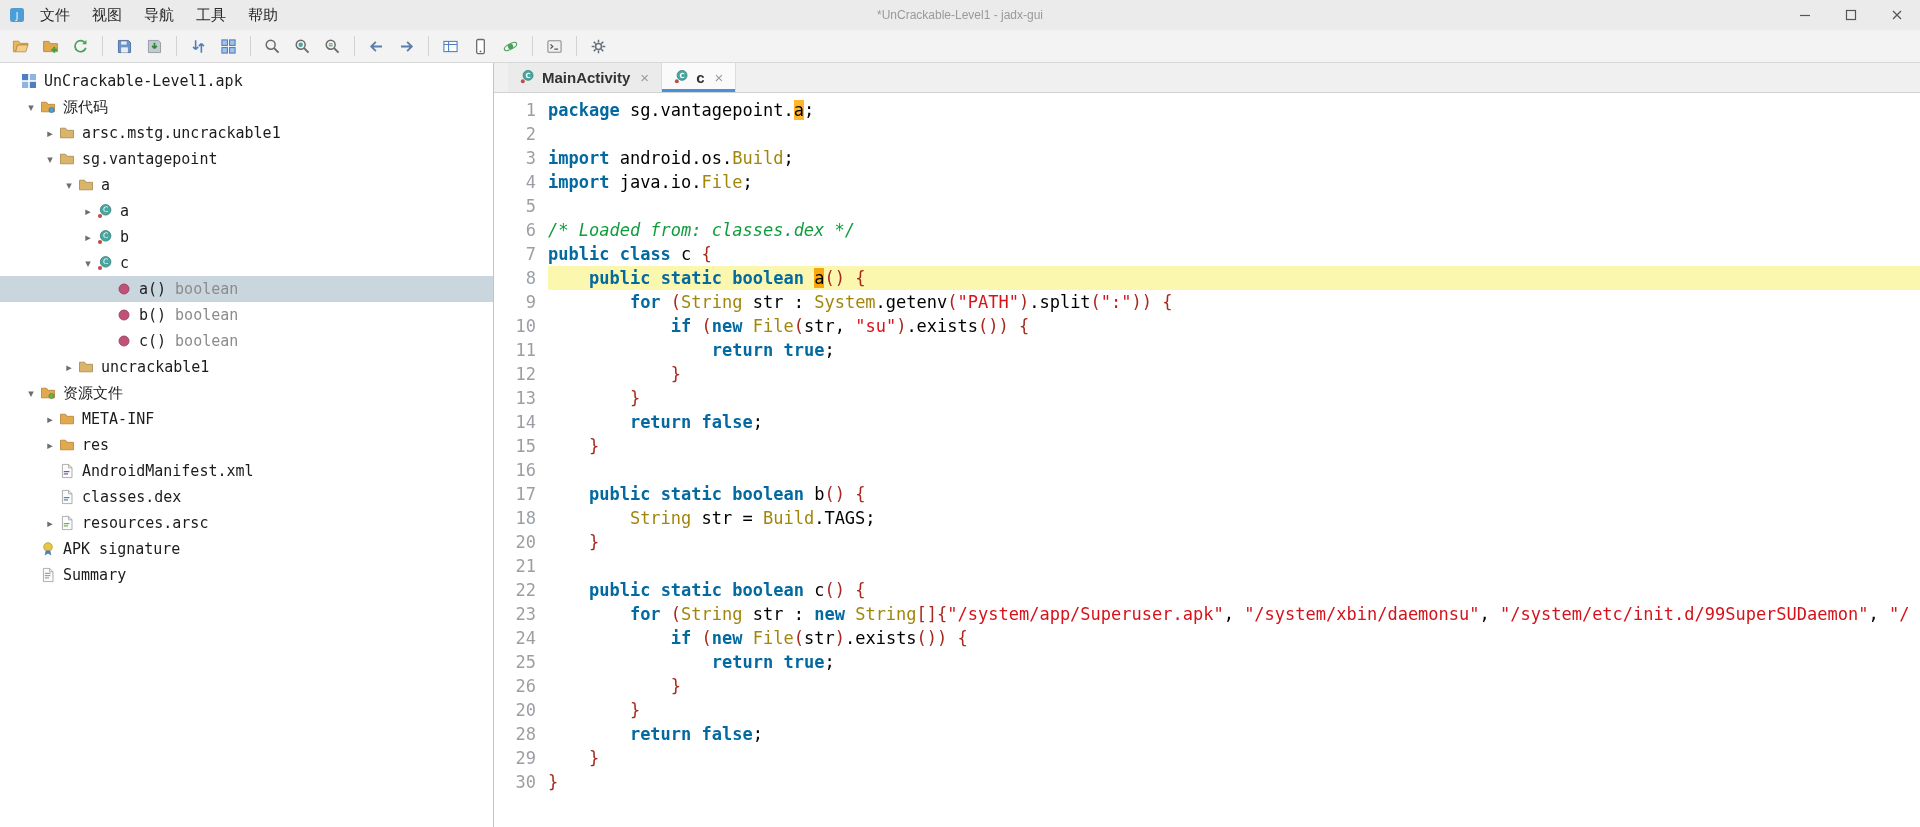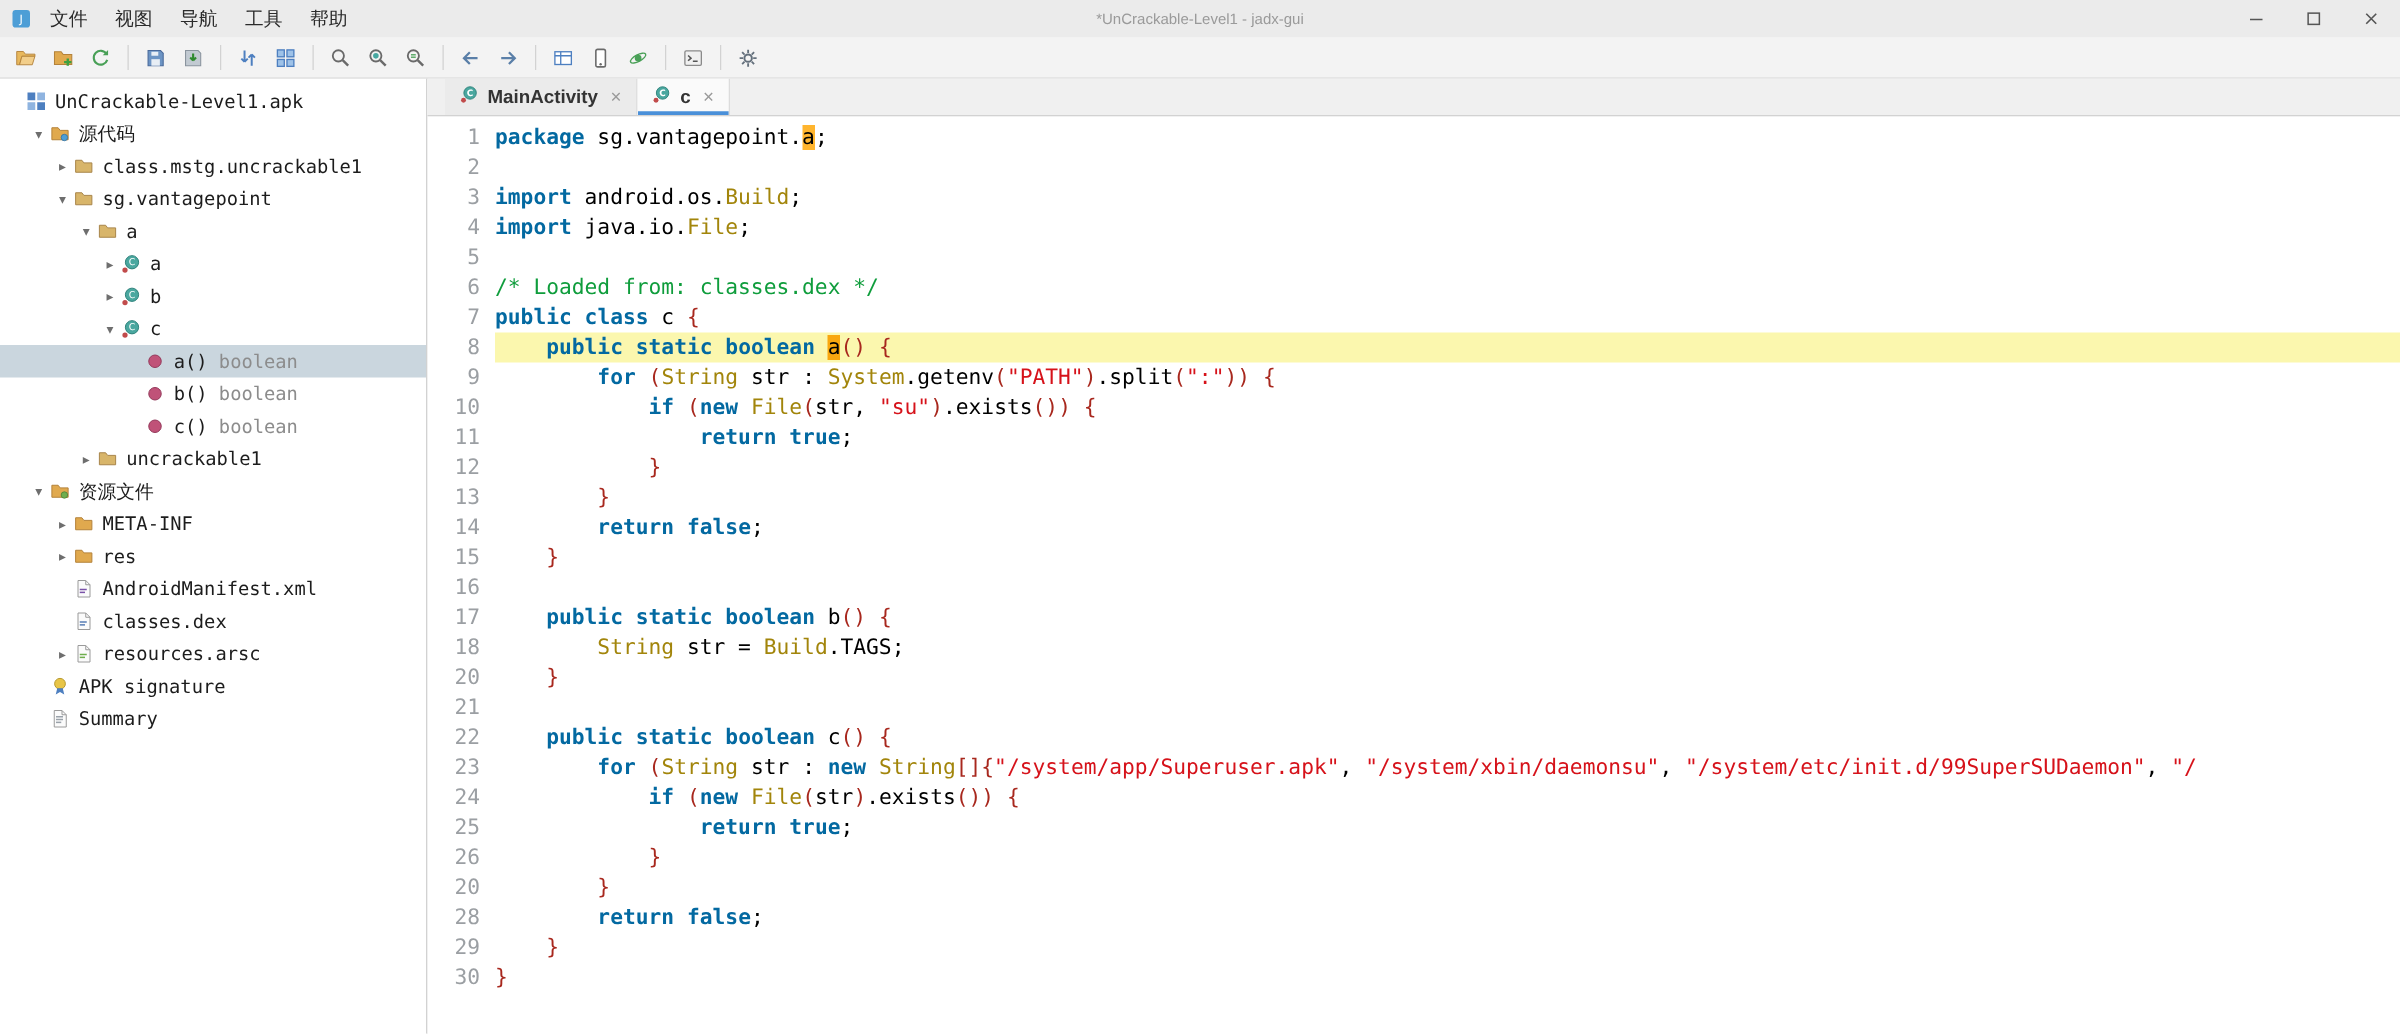--- a/index.html
+++ b/index.html
@@ -22,7 +22,7 @@
 
   
   .main{display:flex;height:764px;}
-  .sidebar{width:342px;box-sizing:border-box;border-right:1px solid #C4C4C4;padding-top:5px;
+  .sidebar{width:494px;box-sizing:border-box;border-right:1px solid #C4C4C4;padding-top:5px;
     font-family:"DejaVu Sans Mono",monospace;font-size:15px;color:#1C1C1C;overflow:hidden;background:#fff;}
   .trow{height:26px;display:flex;align-items:center;white-space:pre;}
   .trow.selected{background:#CAD6DE;}

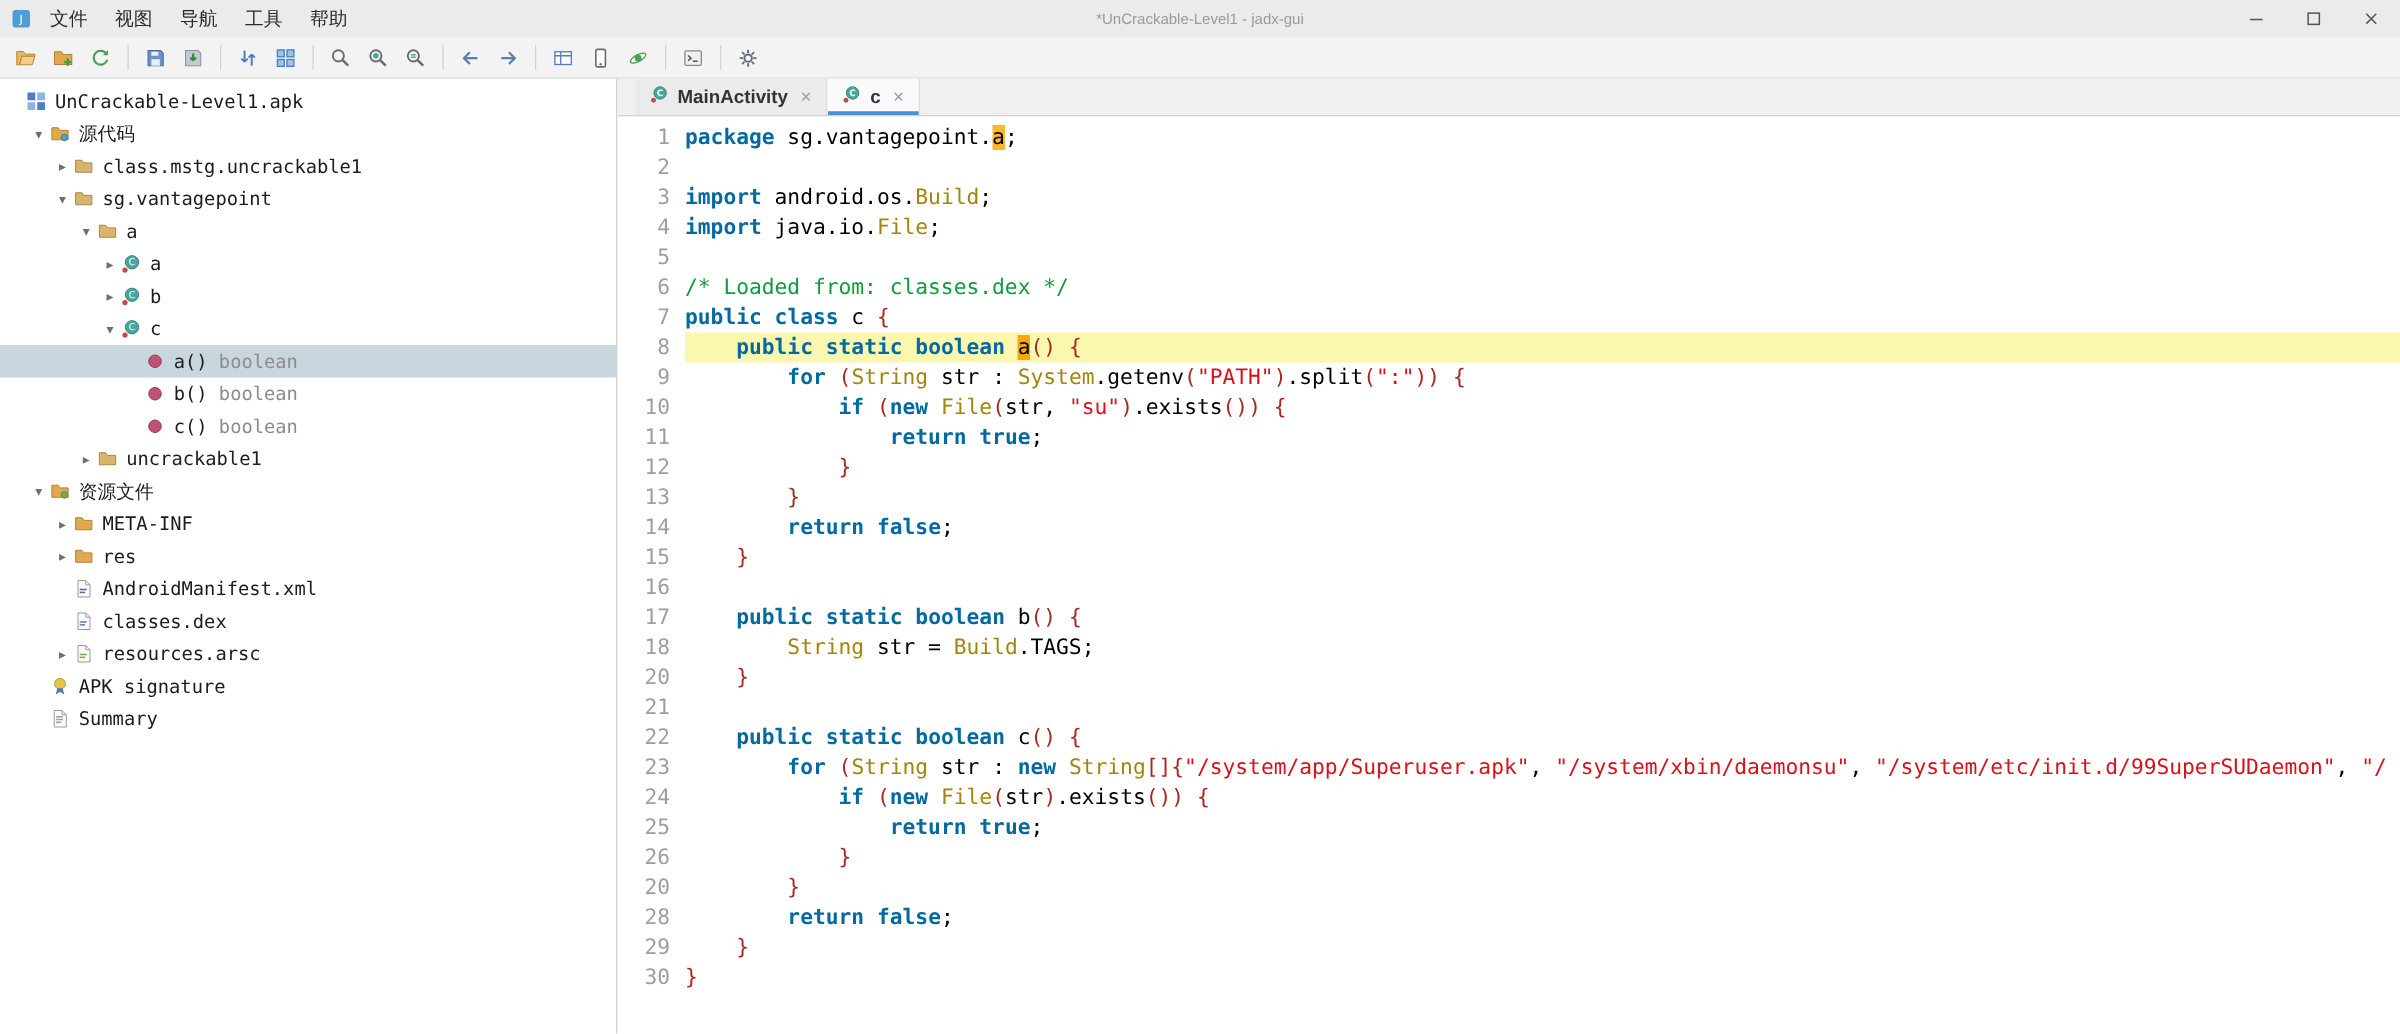--- a/index.html
+++ b/index.html
@@ -223,7 +223,7 @@
           </svg></span><span class="tlabel">源代码</span></div>
       <div class="trow"><span class="tindent" style="width: 42px;"></span><span class="tarrow">▸</span><span class="ticon"><svg width="16" height="16" viewBox="0 0 16 16" xmlns="http://www.w3.org/2000/svg">
             <path d="M1.5 3.2h5l1.6 2.1h6.4v7.5h-13z" fill="#D8B56A" stroke="#A8854A" stroke-width="0.8"></path>
-          </svg></span><span class="tlabel">class.mstg.uncrackable1</span></div>
+          </svg></span><span class="tlabel">arsc.mstg.uncrackable1</span></div>
       <div class="trow"><span class="tindent" style="width: 42px;"></span><span class="tarrow">▾</span><span class="ticon"><svg width="16" height="16" viewBox="0 0 16 16" xmlns="http://www.w3.org/2000/svg">
             <path d="M1.5 3.2h5l1.6 2.1h6.4v7.5h-13z" fill="#D8B56A" stroke="#A8854A" stroke-width="0.8"></path>
           </svg></span><span class="tlabel">sg.vantagepoint</span></div>

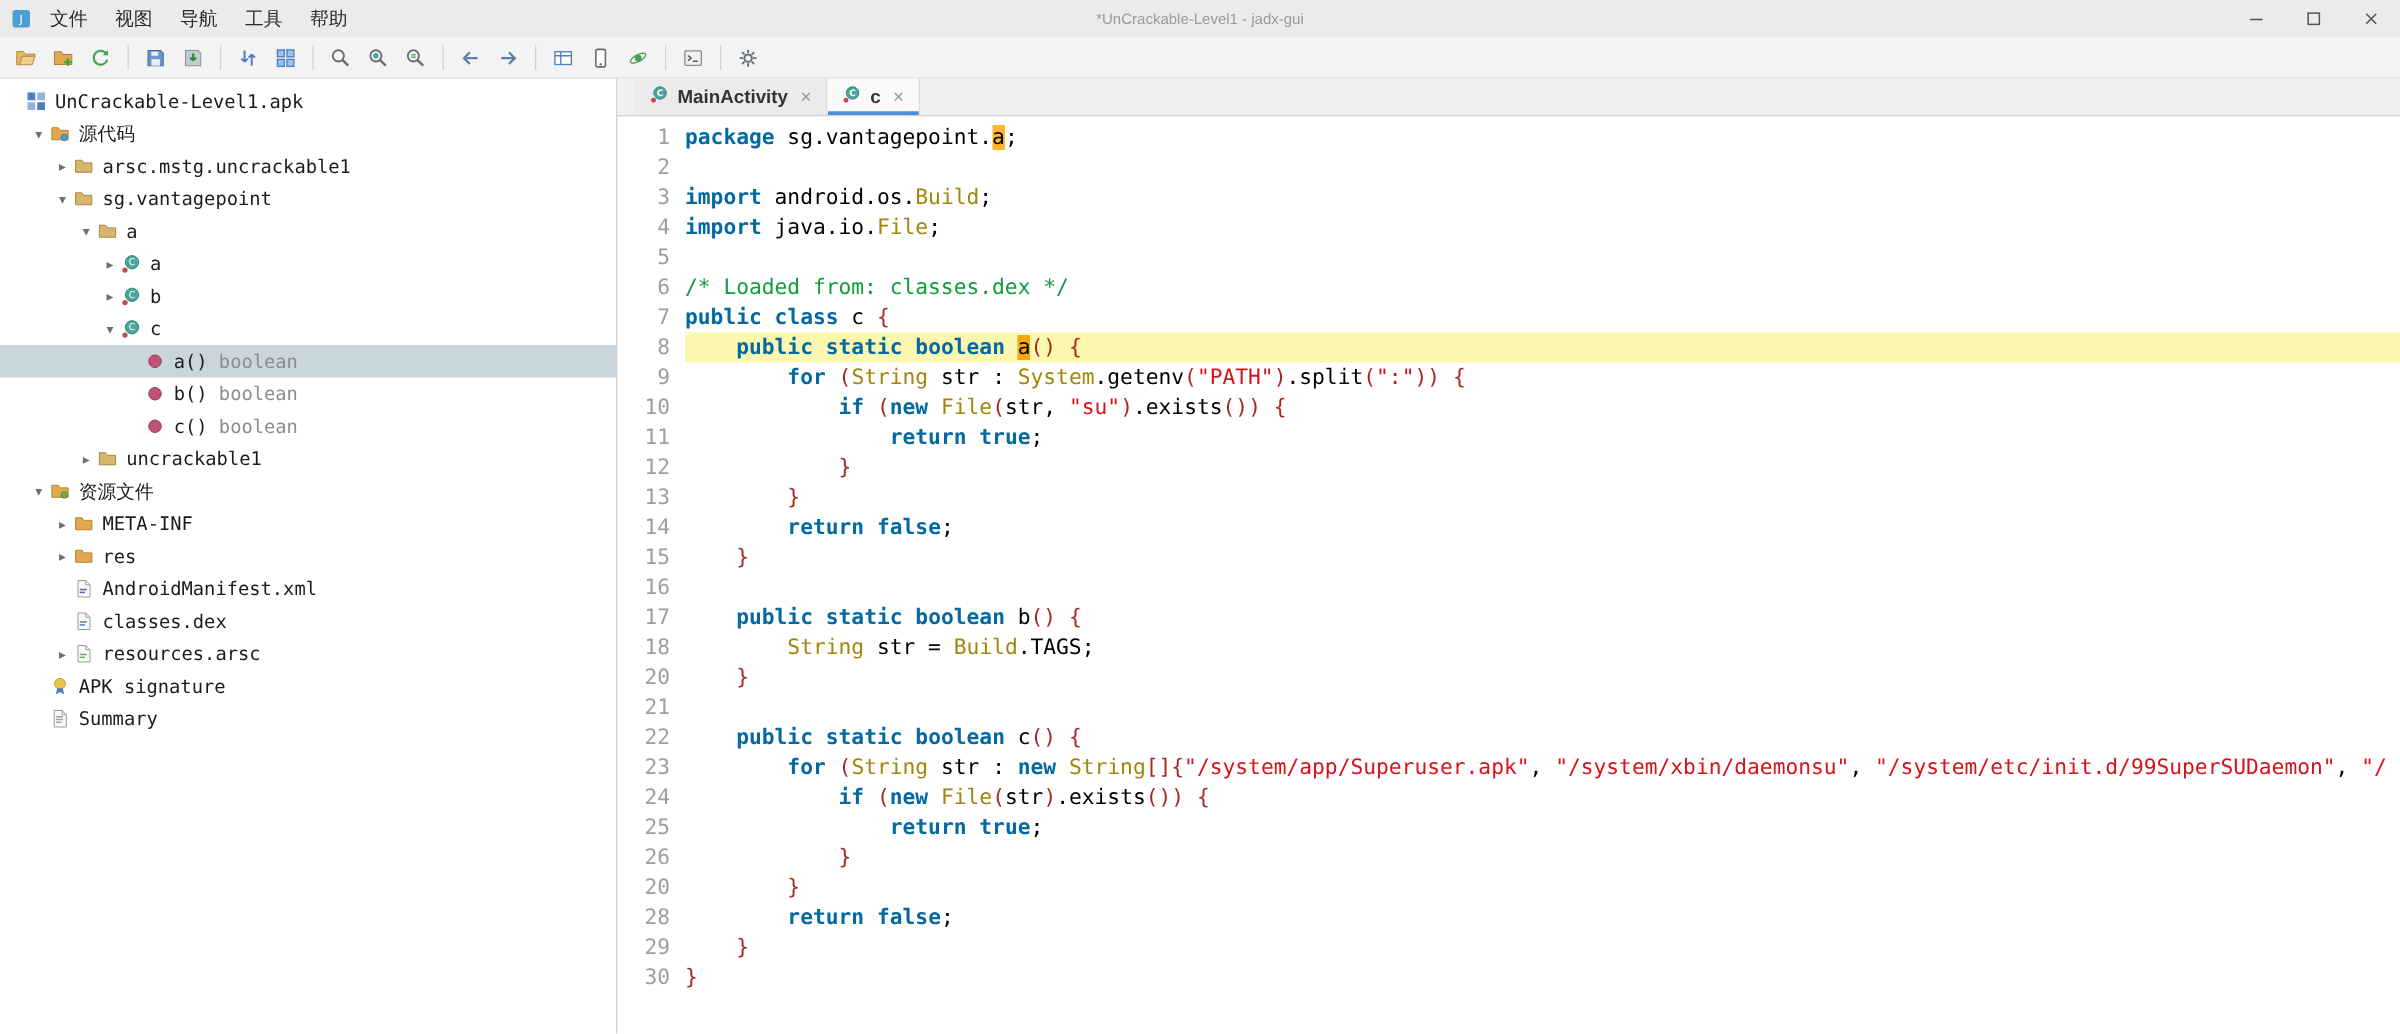--- a/index.html
+++ b/index.html
@@ -52,7 +52,7 @@
   .tok-s{color:#D6121A;}
   .tok-b{color:#A8281E;}
   .tok-t{color:#A2850B;}
-  .tok-c{color:#0F9D3C;}
+  .tok-c{color:#0F9D3C;font-style:italic;}
   .tok-h1{background:#FFB52E;color:#000;}
   .tok-h2{background:#F9A70F;color:#000;}
 </style>

